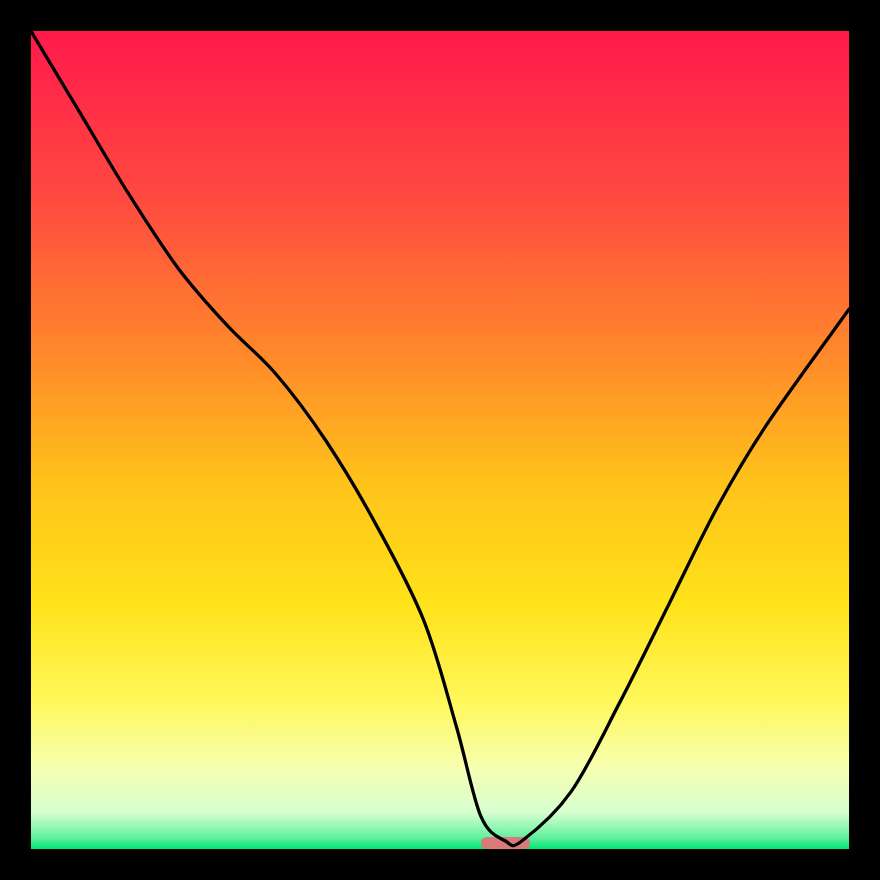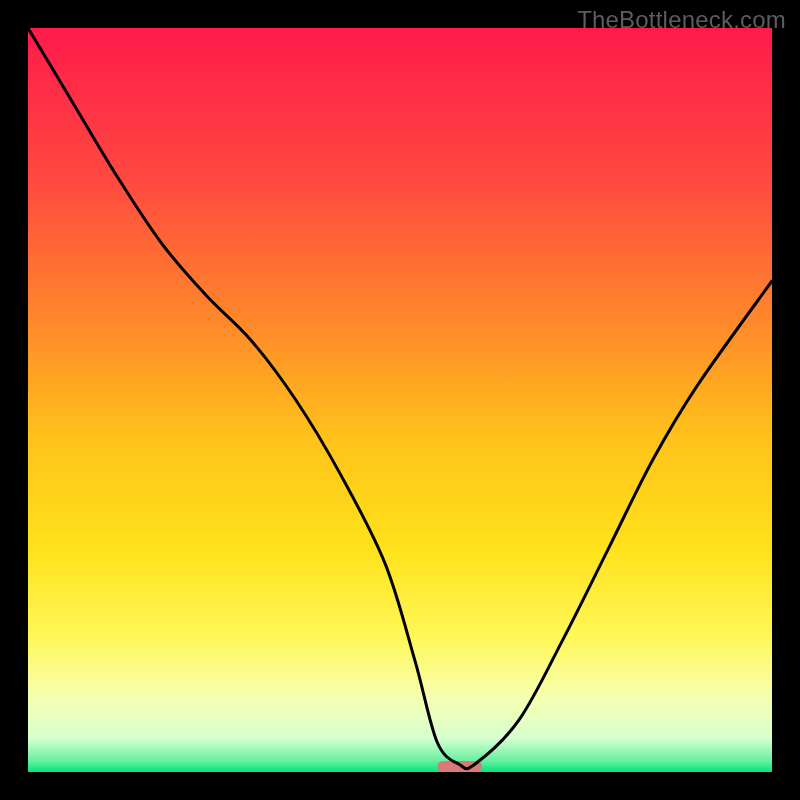--- a/index.html
+++ b/index.html
@@ -45,7 +45,6 @@
 
 <div class="frame">
 
-  <div class="watermark">TheBottleneck.com</div>
 
   <div class="plot">
     <svg id="chart-svg" viewBox="0 0 744 744" preserveAspectRatio="none">

